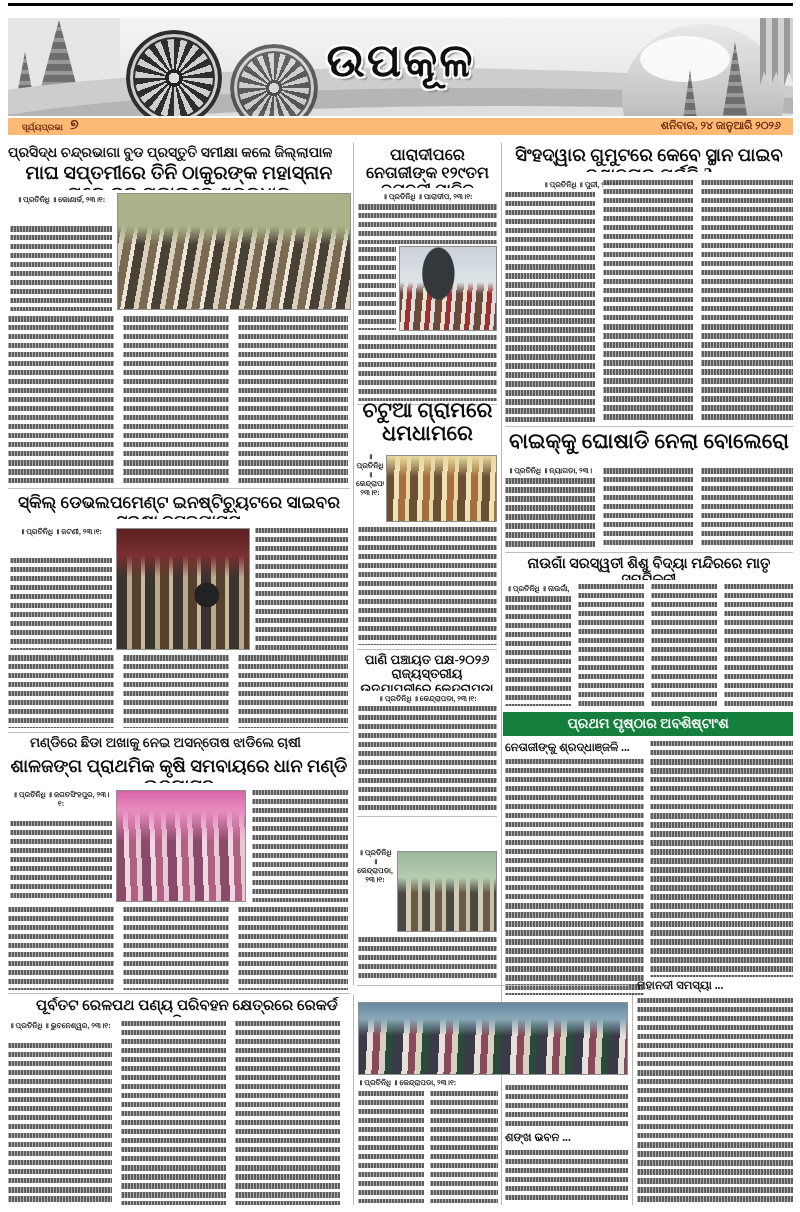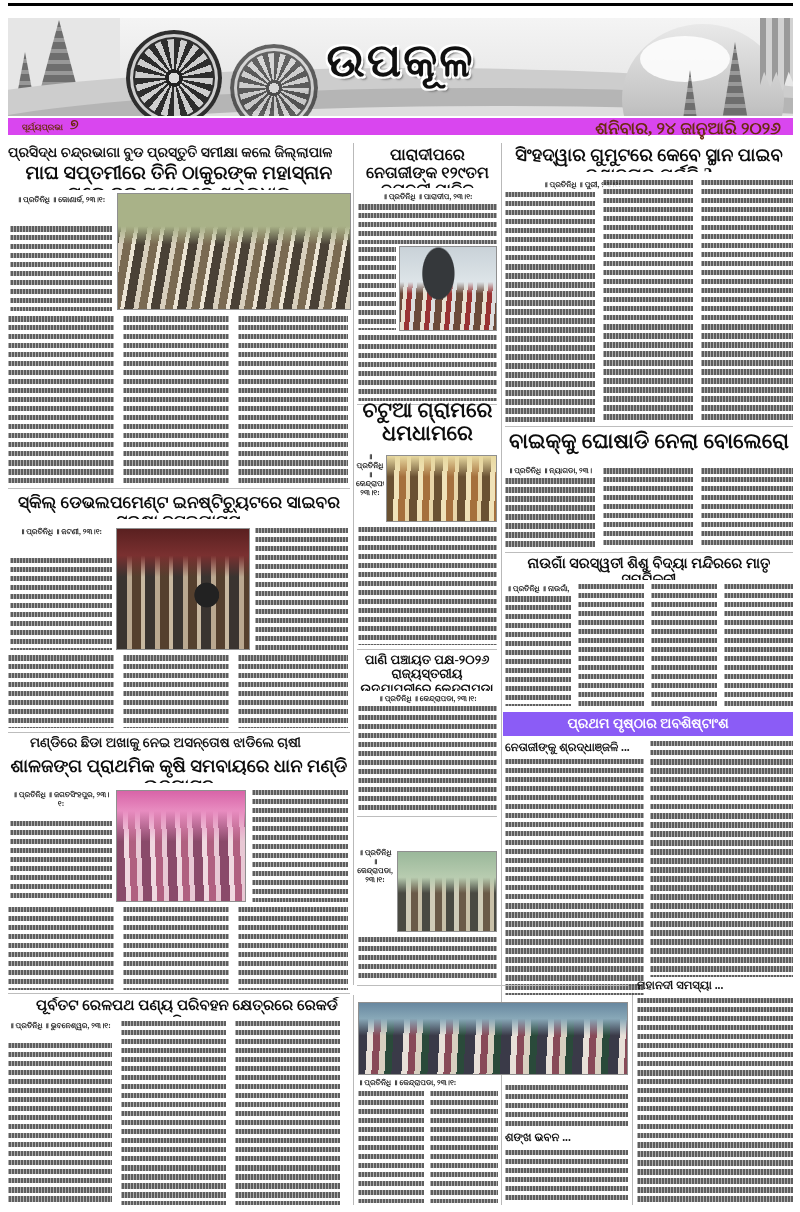--- a/index.html
+++ b/index.html
@@ -90,7 +90,7 @@
     <div id="mast-title">ଉପକୂଳ</div>
   </div>
 
-  <div id="datebar" class="abs" style="background:#d946ef;">
+  <div id="datebar" class="abs" style="background:#fdba74;">
     <span class="abs" style="left:14px;top:4px;font-size:8.5px;font-weight:700;color:#6b2a10;">ସୂର୍ଯ୍ୟପ୍ରଭା</span>
     <span class="abs" style="left:62px;top:-1px;font-size:14px;font-weight:700;color:#6b2a10;">୭</span>
     <span class="abs" style="right:12px;top:1px;font-size:17px;font-weight:700;color:#6b2a10;">ଶନିବାର, ୨୪ ଜାନୁଆରି ୨୦୨୬</span>

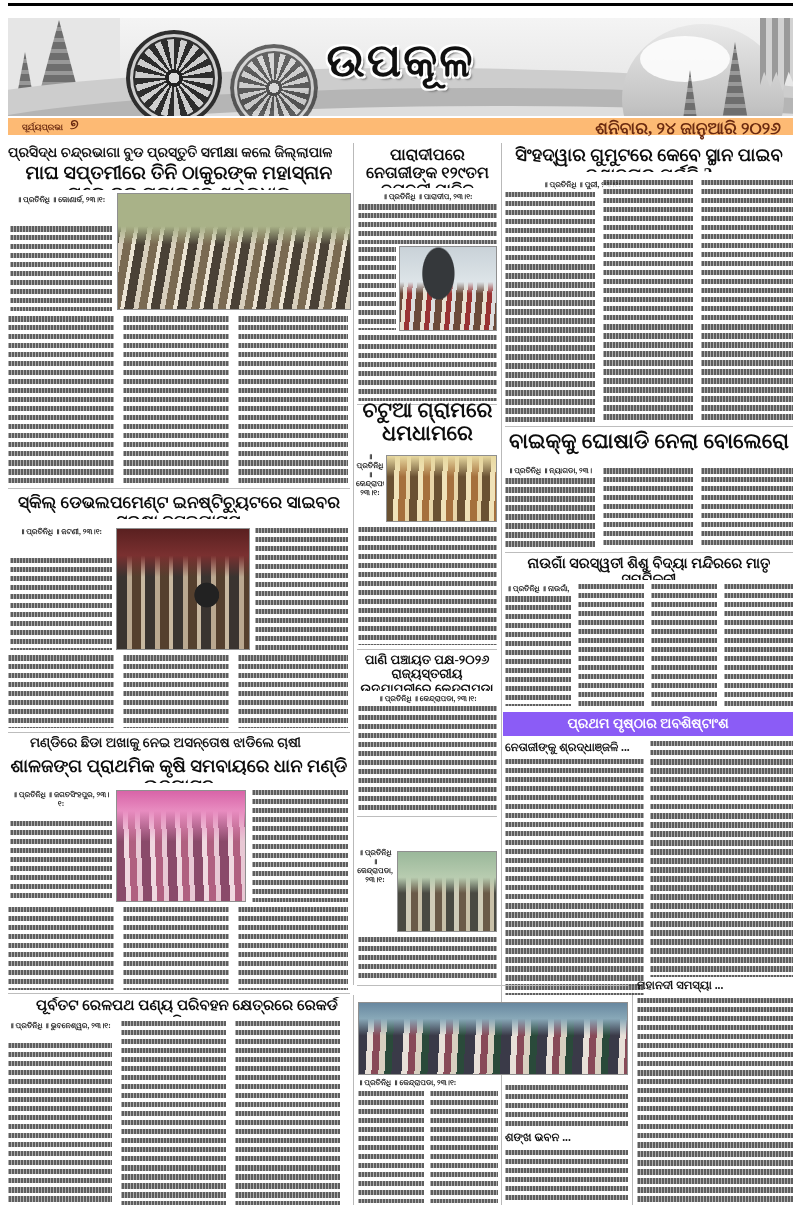--- a/index.html
+++ b/index.html
@@ -93,7 +93,7 @@
   <div id="datebar" class="abs" style="background:#fdba74;">
     <span class="abs" style="left:14px;top:4px;font-size:8.5px;font-weight:700;color:#6b2a10;">ସୂର୍ଯ୍ୟପ୍ରଭା</span>
     <span class="abs" style="left:62px;top:-1px;font-size:14px;font-weight:700;color:#6b2a10;">୭</span>
-    <span class="abs" style="right:12px;top:1px;font-size:17px;font-weight:700;color:#6b2a10;">ଶନିବାର, ୨୪ ଜାନୁଆରି ୨୦୨୬</span>
+    <span class="abs" style="right:12px;top:1px;font-size:11px;font-weight:700;color:#6b2a10;">ଶନିବାର, ୨୪ ଜାନୁଆରି ୨୦୨୬</span>
   </div>
 
   <div class="abs vrule" style="left:353px;top:143px;height:842px;"></div>

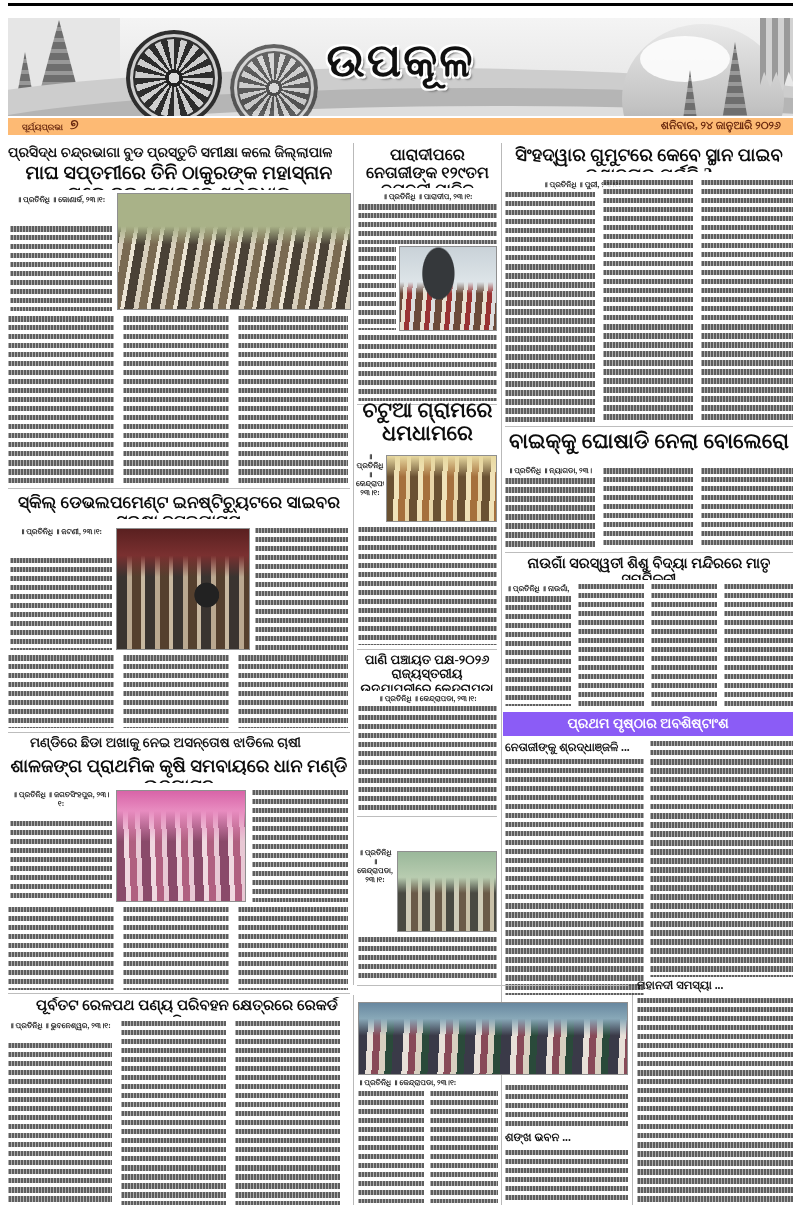--- a/index.html
+++ b/index.html
@@ -60,7 +60,7 @@
      font-weight:700;font-size:46px;letter-spacing:2px;color:#101010;
      text-shadow:-2px -2px 0 #fff,2px -2px 0 #fff,-2px 2px 0 #fff,2px 2px 0 #fff,3px 3px 2px #777;}
   #datebar{position:absolute;left:8px;top:118px;width:785px;height:17px;}
-  .banner{background:#8b5cf6;color:#fff;font-weight:700;text-align:center;}
+  .banner{background:#15803d;color:#fff;font-weight:700;text-align:center;}
 </style>
 </head>
 <body>

